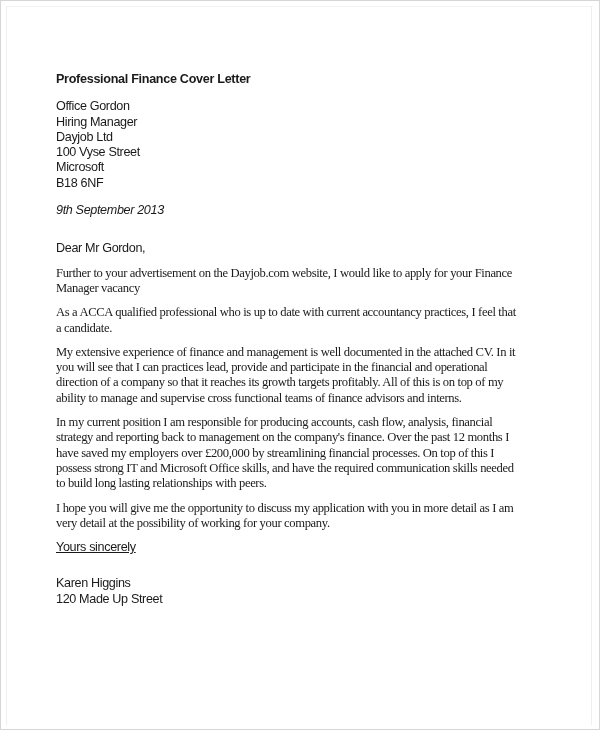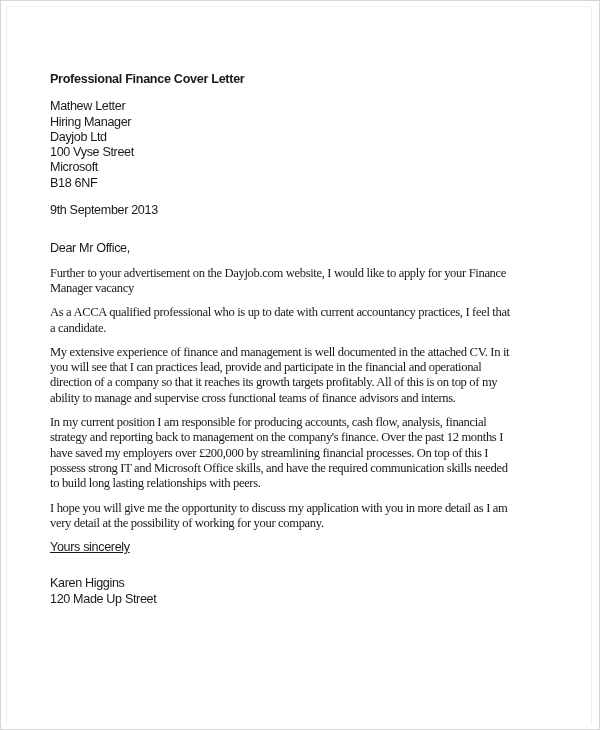--- a/index.html
+++ b/index.html
@@ -32,7 +32,7 @@
     }
     .letter {
       position: absolute;
-      left: 50px;
+      left: 56px;
       top: 72px;
       width: 500px;
       font-size: 12.6px;

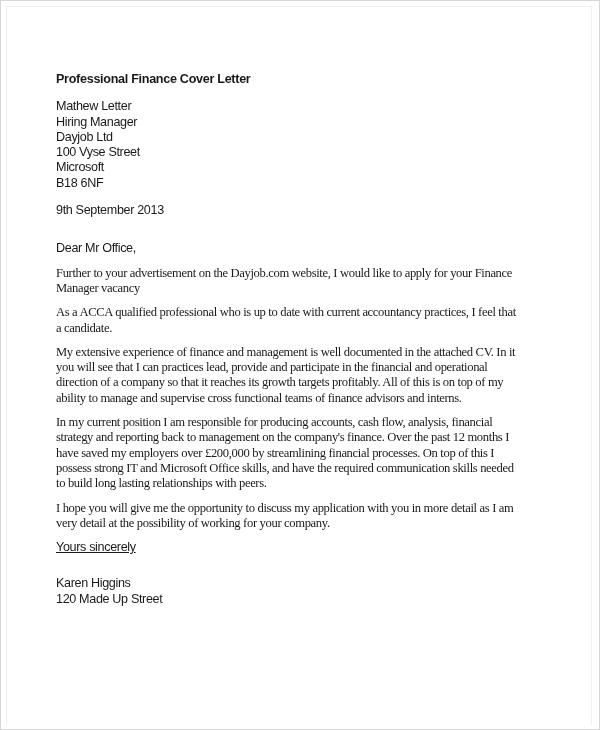--- a/index.html
+++ b/index.html
@@ -64,7 +64,7 @@
   <div class="title">Professional Finance Cover Letter</div>
 
   <div class="block">
-    <span class="line">Mathew Letter</span>
+    <span class="line">Office Gordon</span>
     <span class="line">Hiring Manager</span>
     <span class="line">Dayjob Ltd</span>
     <span class="line">100 Vyse Street</span>

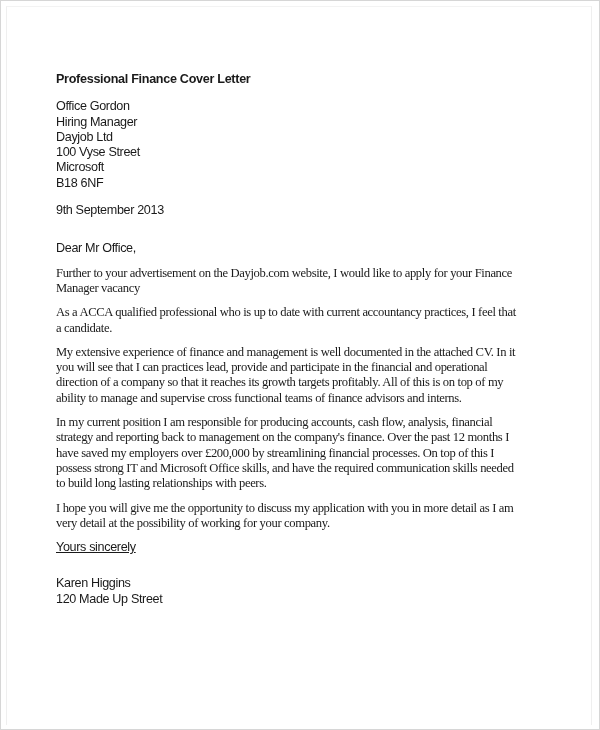--- a/index.html
+++ b/index.html
@@ -48,7 +48,7 @@
     }
     .block { margin: 0 0 11px 0; }
     .line { display: block; white-space: nowrap; }
-    .date { margin-top: 12px; margin-bottom: 23px; }
+    .date { margin-top: 12px; margin-bottom: 23px; font-style: italic; }
     .greeting { margin-bottom: 9px; }
     .para { margin-bottom: 9px; font-family: Liberation Serif, serif; }
     .closing { margin-top: 9px; margin-bottom: 21px; text-decoration: underline; }

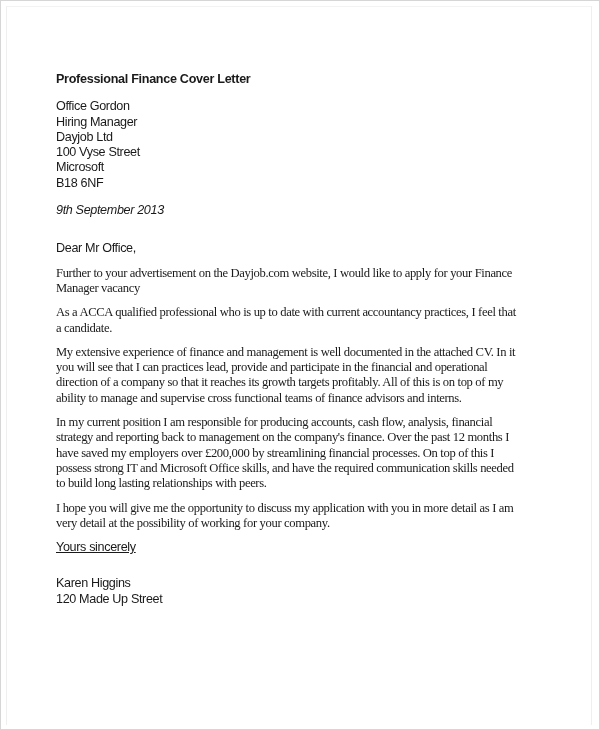--- a/index.html
+++ b/index.html
@@ -77,7 +77,7 @@
   </div>
 
   <div class="greeting">
-    <span class="line">Dear Mr Office,</span>
+    <span class="line">Dear Mr Gordon,</span>
   </div>
 
   <div class="para">

